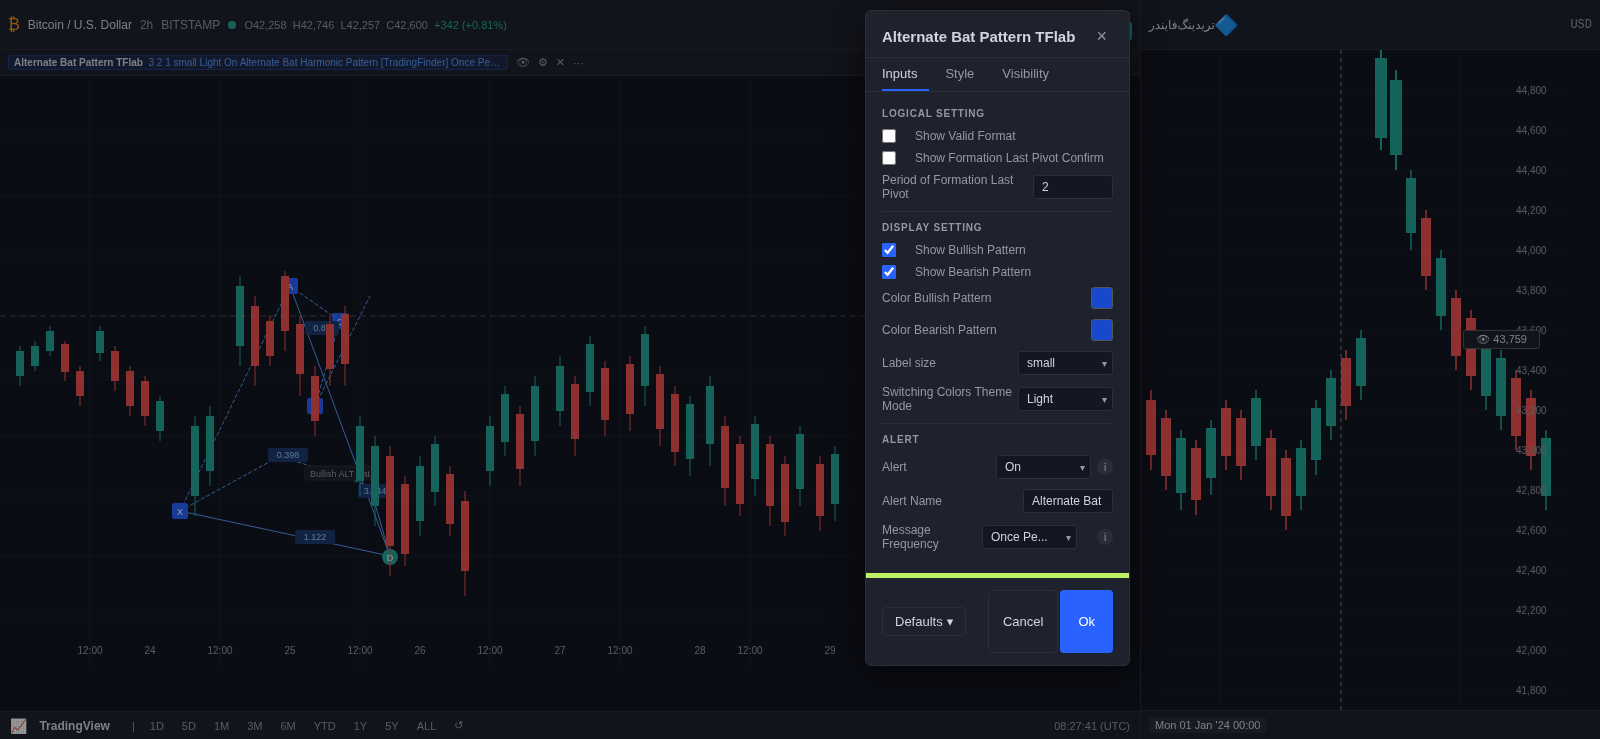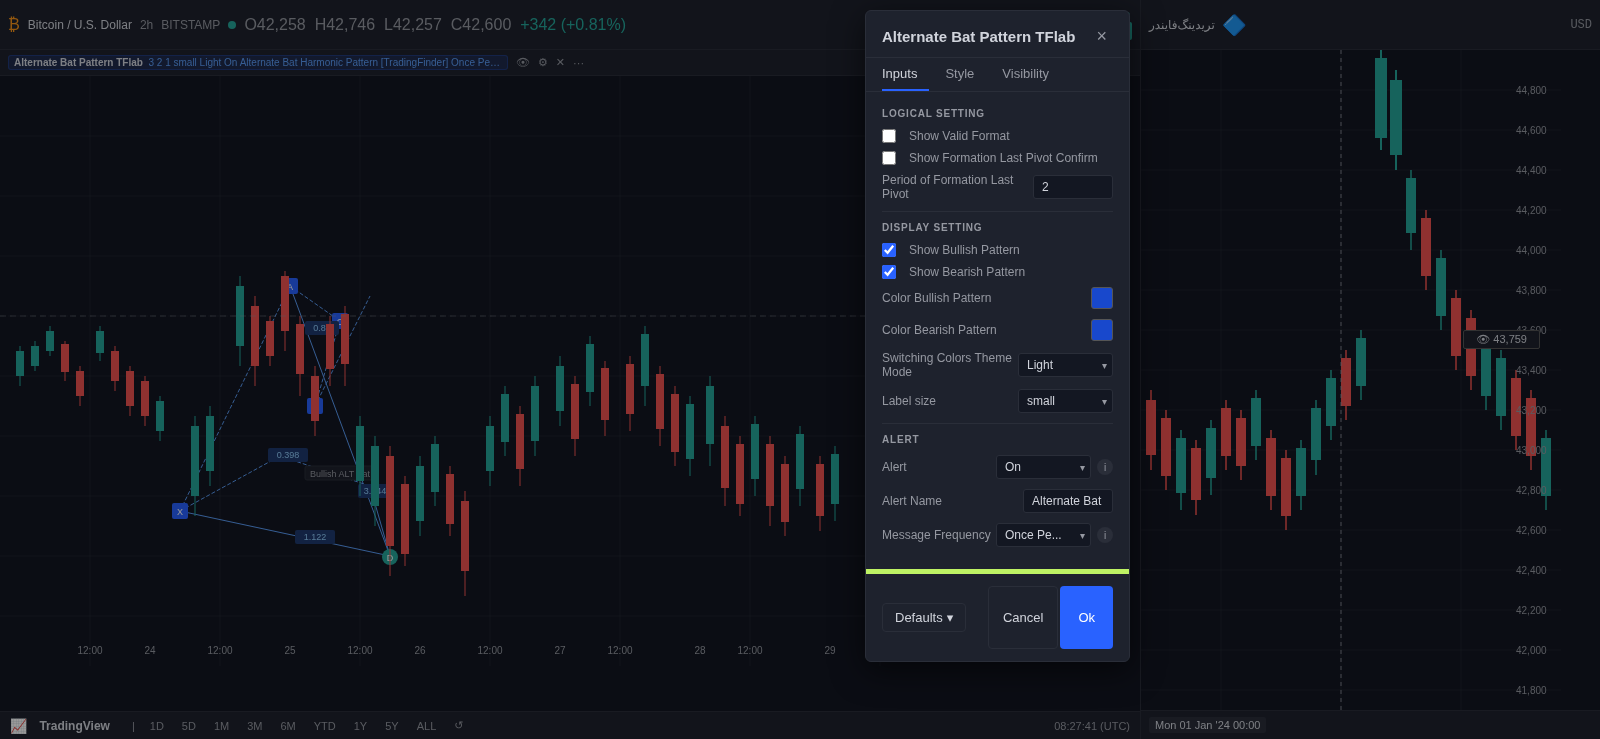--- a/index.html
+++ b/index.html
@@ -401,7 +401,7 @@
     <span style="color:#9598a1;font-size:12px;">2h</span>
     <span style="color:#9598a1;font-size:12px;">BITSTAMP</span>
     <span class="dot-green"></span>
-    <span style="color:#9598a1;font-size:16px;">
+    <span style="color:#9598a1;font-size:11px;">
       <span>O42,258</span>&nbsp;
       <span>H42,746</span>&nbsp;
       <span>L42,257</span>&nbsp;

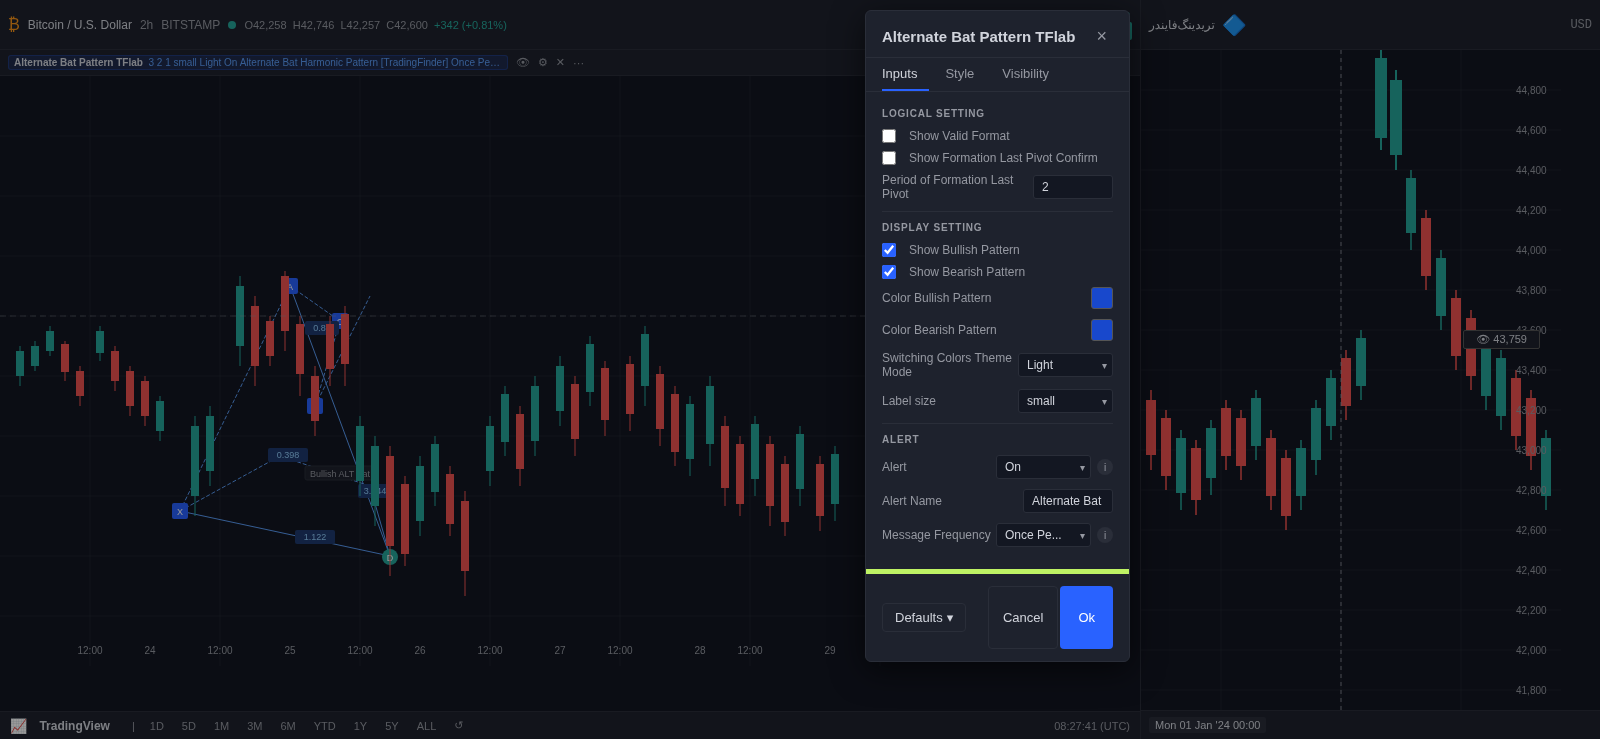--- a/index.html
+++ b/index.html
@@ -387,7 +387,6 @@
       align-items: center;
       justify-content: flex-end;
       padding: 0 8px;
-      gap: 8px;
     }
   </style>
 </head>

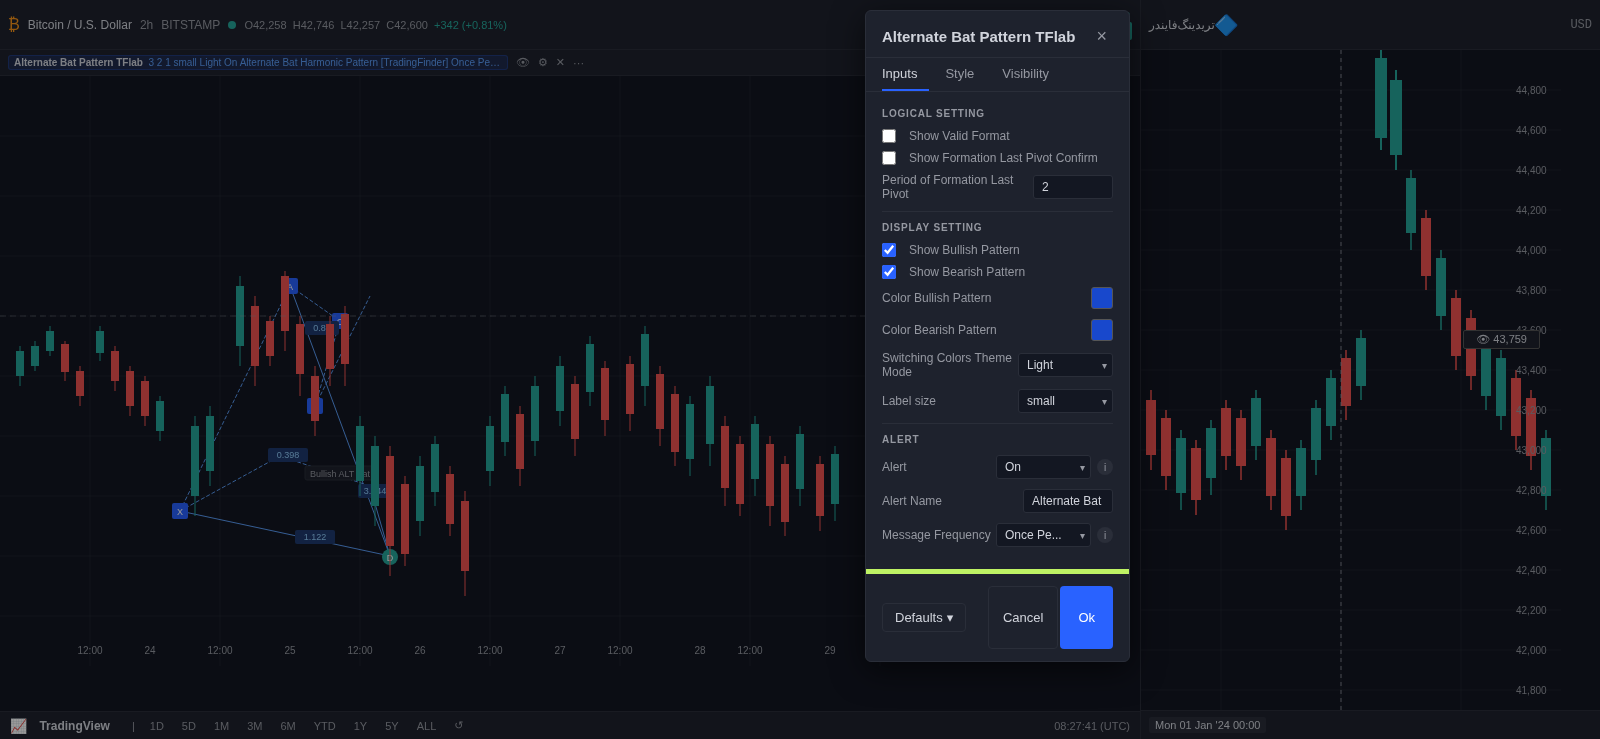--- a/index.html
+++ b/index.html
@@ -210,7 +210,7 @@
     .checkbox-row {
       display: flex;
       align-items: center;
-      gap: 13px;
+      gap: 19px;
       margin-bottom: 8px;
     }
 

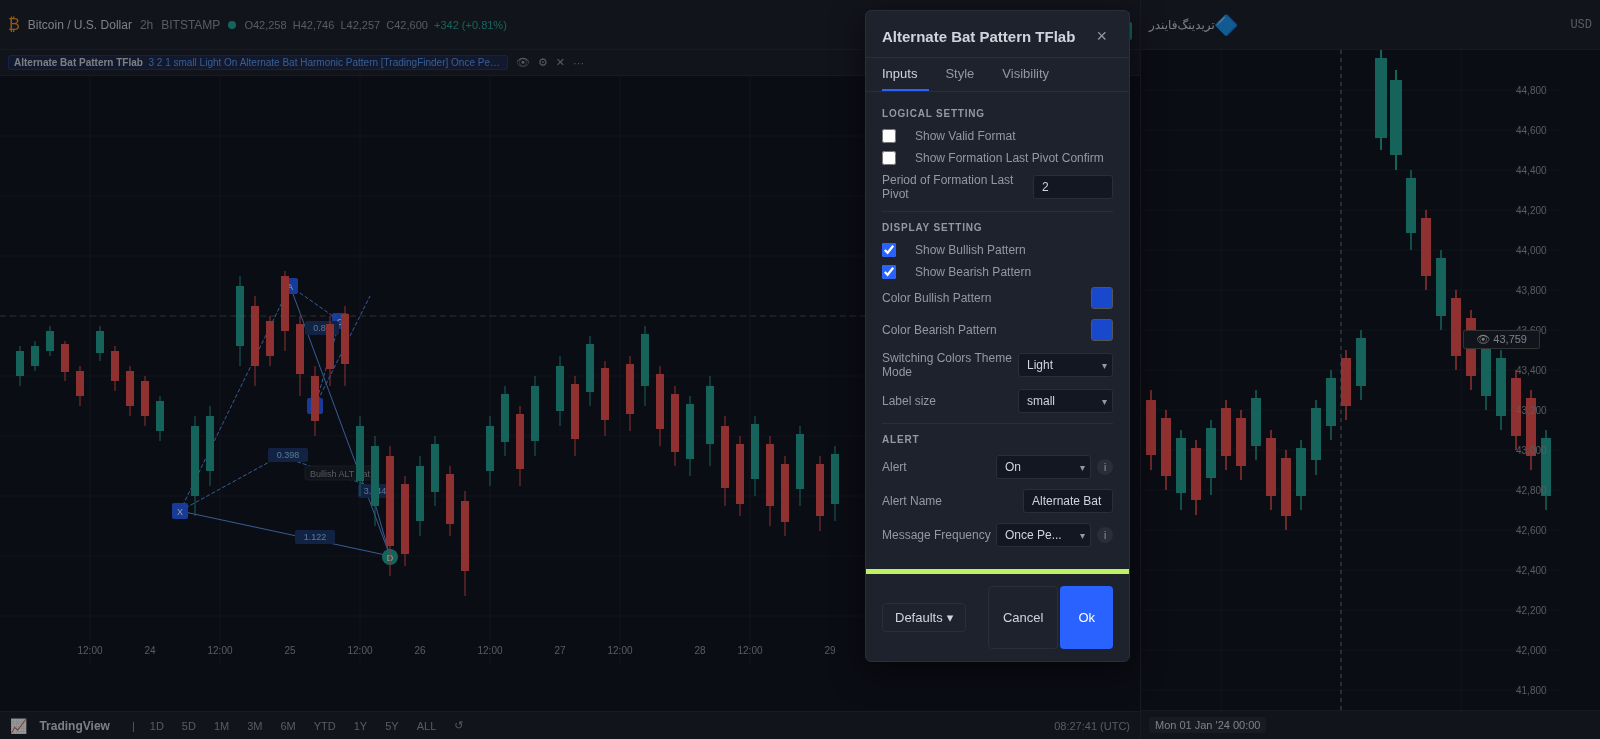--- a/index.html
+++ b/index.html
@@ -815,17 +815,6 @@
 
 
       <div class="form-row">
-        <span class="form-label">Switching Colors Theme Mode</span>
-        <div class="select-wrapper">
-          <select class="select-input">
-            <option value="Light">Light</option>
-            <option value="Dark">Dark</option>
-            <option value="Auto">Auto</option>
-          </select>
-        </div>
-      </div>
-
-      <div class="form-row">
         <span class="form-label">Label size</span>
         <div class="select-wrapper">
           <select class="select-input">
@@ -833,6 +822,17 @@
             <option value="normal">normal</option>
             <option value="large">large</option>
             <option value="tiny">tiny</option>
+          </select>
+        </div>
+      </div>
+
+      <div class="form-row">
+        <span class="form-label">Switching Colors Theme Mode</span>
+        <div class="select-wrapper">
+          <select class="select-input">
+            <option value="Light">Light</option>
+            <option value="Dark">Dark</option>
+            <option value="Auto">Auto</option>
           </select>
         </div>
       </div>

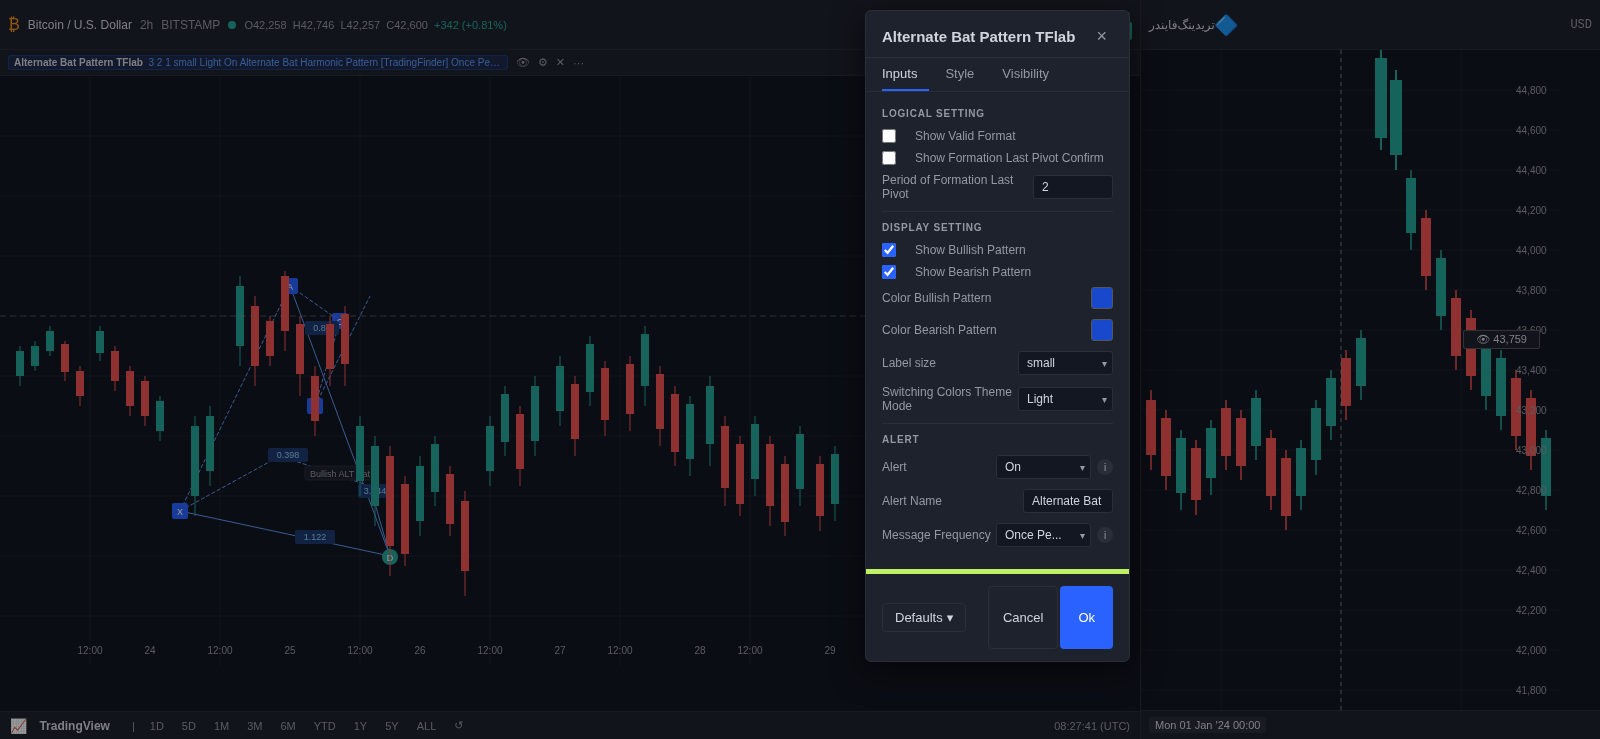--- a/index.html
+++ b/index.html
@@ -861,7 +861,7 @@
 
       <div class="form-row">
         <span class="form-label">Message Frequency</span>
-        <div style="display:flex;align-items:center;gap:6px;">
+        <div style="display:flex;align-items:center;gap:20px;">
           <div class="select-wrapper">
             <select class="select-input">
               <option value="once_per_bar">Once Pe...</option>

